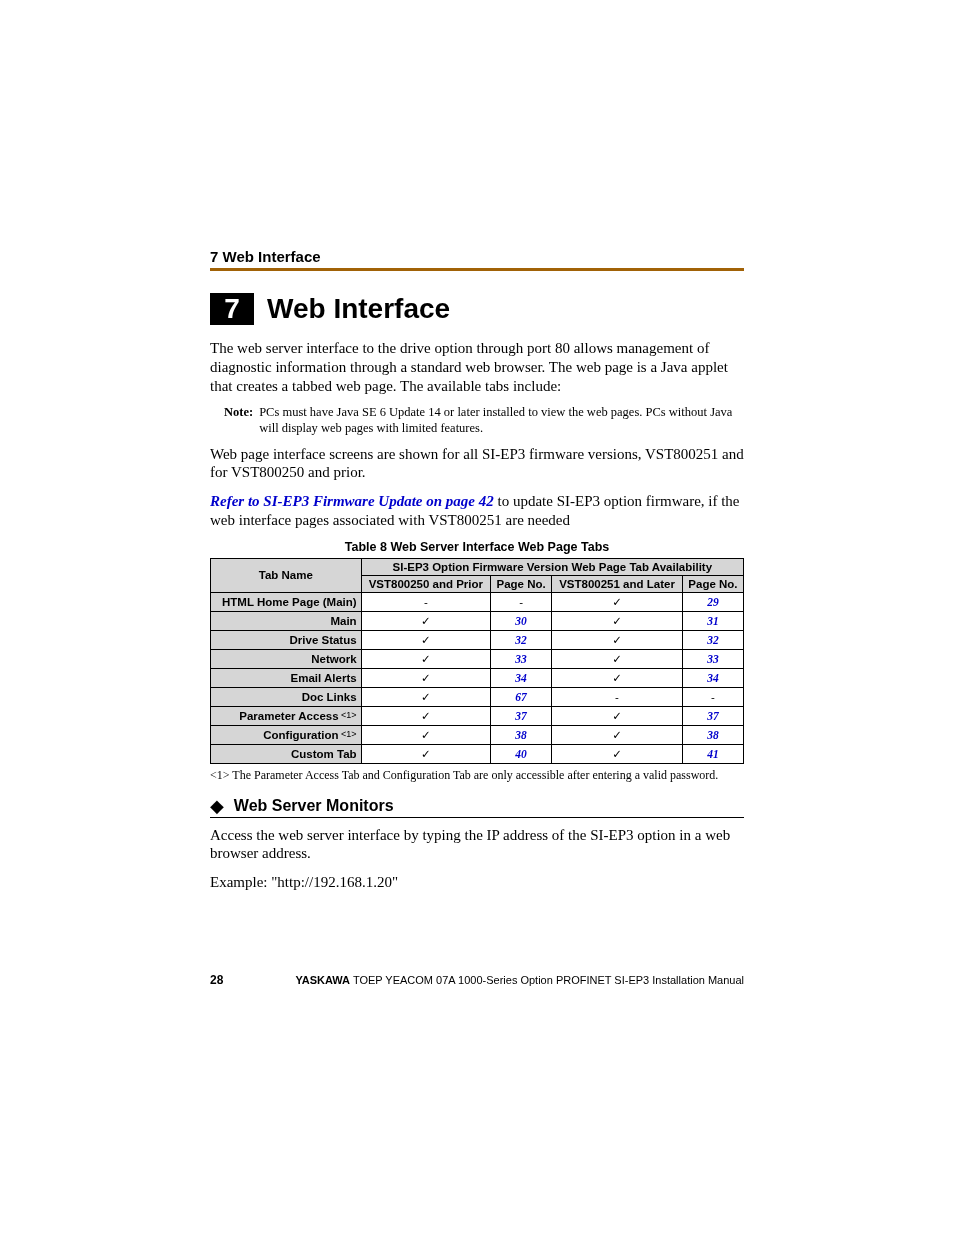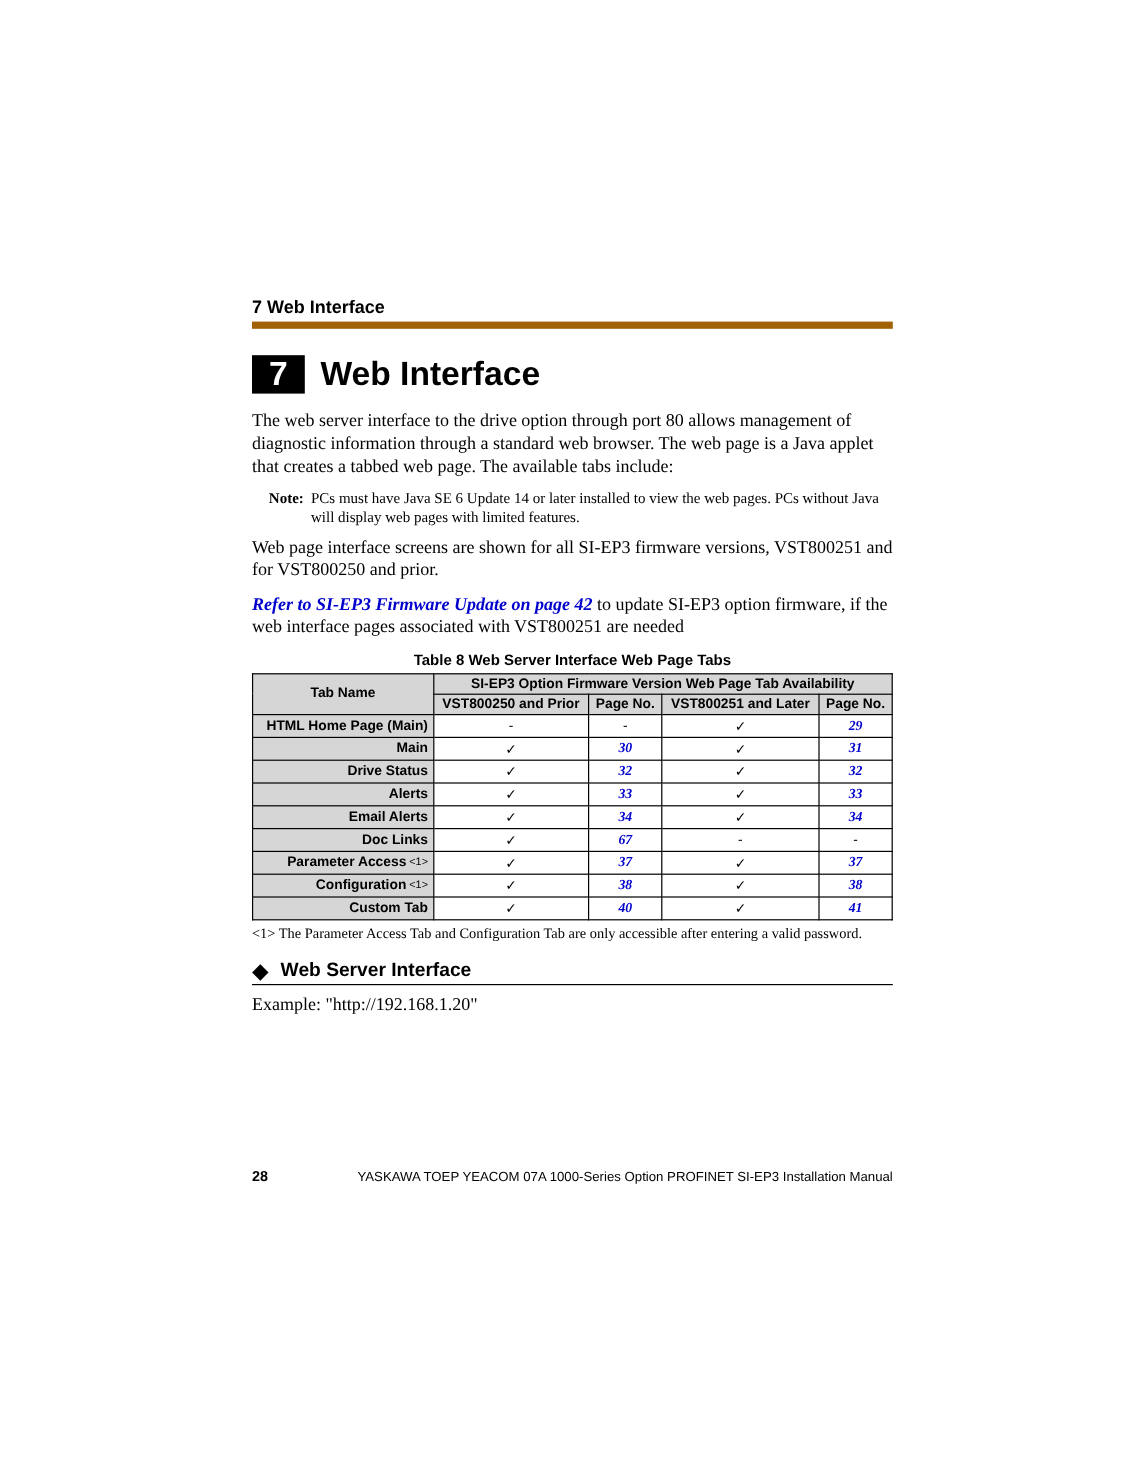--- a/index.html
+++ b/index.html
@@ -22,7 +22,7 @@
     font-family: Arial, Helvetica, sans-serif;
     font-weight: bold;
     font-size: 15px;
-    border-bottom: 6px solid #a16207;
+    border-bottom: 3px solid #a16207;
     padding-bottom: 3px;
     margin-bottom: 22px;
   }

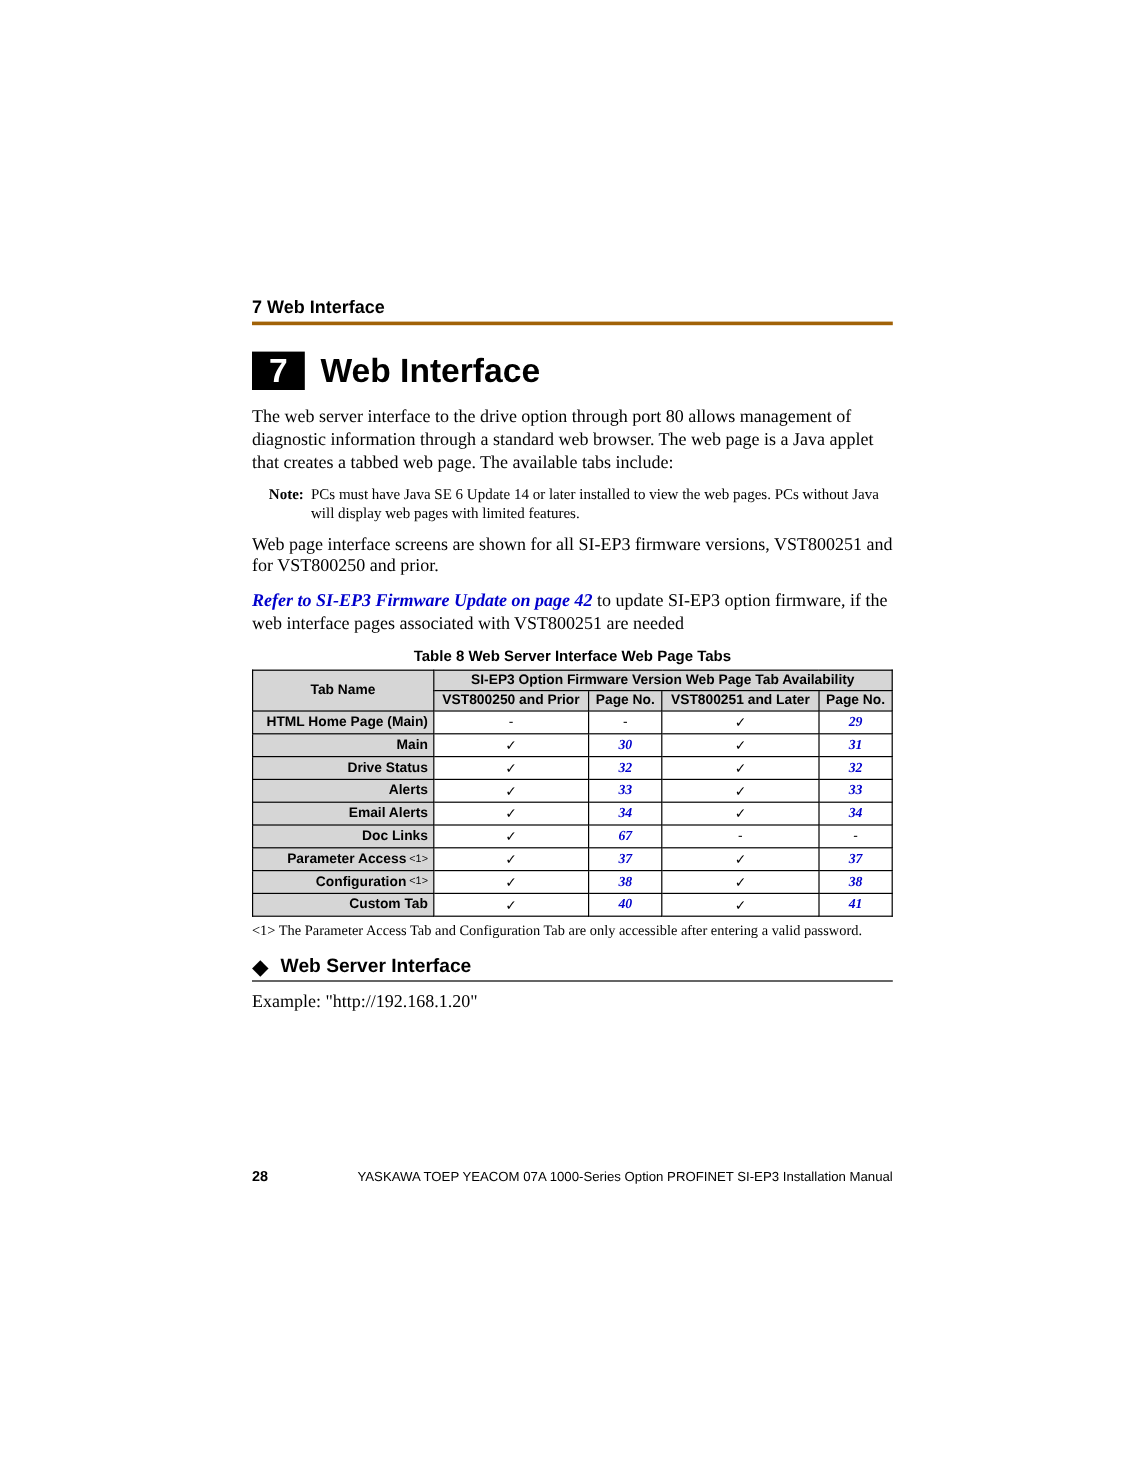--- a/index.html
+++ b/index.html
@@ -209,7 +209,7 @@
           <td class="c"><span class="page-link">32</span></td>
         </tr>
         <tr>
-          <td class="row-label">Alerts</td>
+          <td class="row-label">Network</td>
           <td class="c"><span class="check">✓</span></td>
           <td class="c"><span class="page-link">33</span></td>
           <td class="c"><span class="check">✓</span></td>

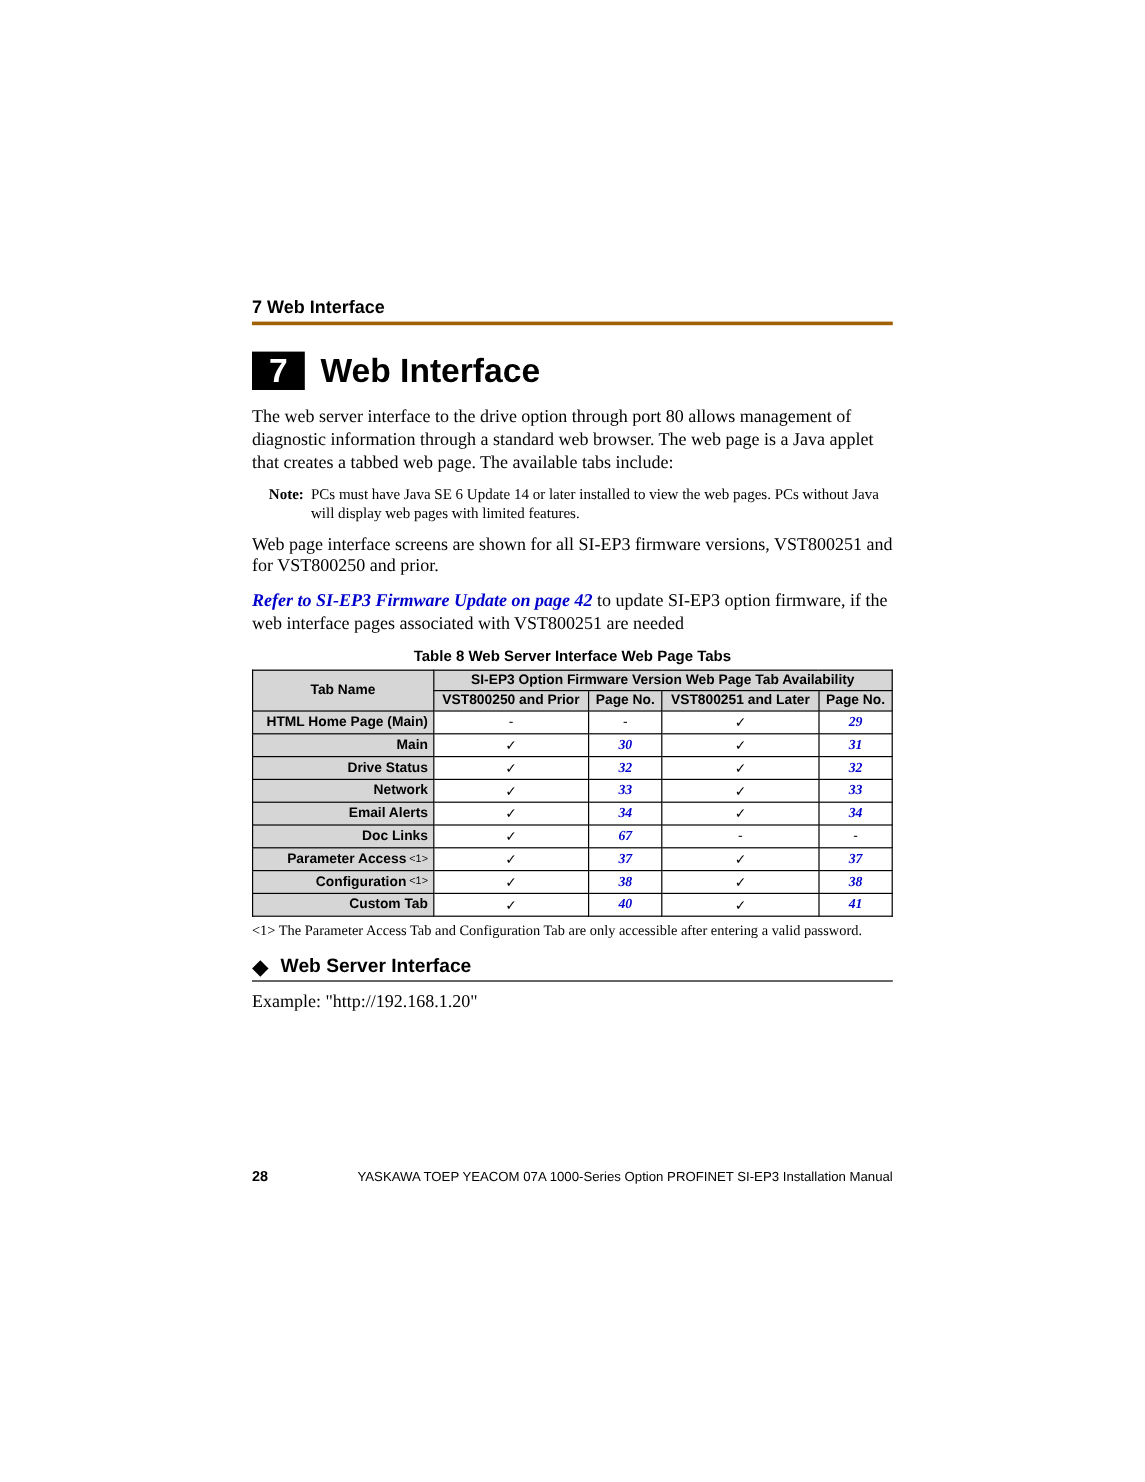--- a/index.html
+++ b/index.html
@@ -257,7 +257,7 @@
 
   <div class="sub-heading-row">
     <span class="diamond">◆</span>
-    <span class="sub-heading">Web Server Interface</span>
+    <span class="sub-heading">Web Server Monitors</span>
   </div>
 
   <p class="para">Example: "http://192.168.1.20"</p>

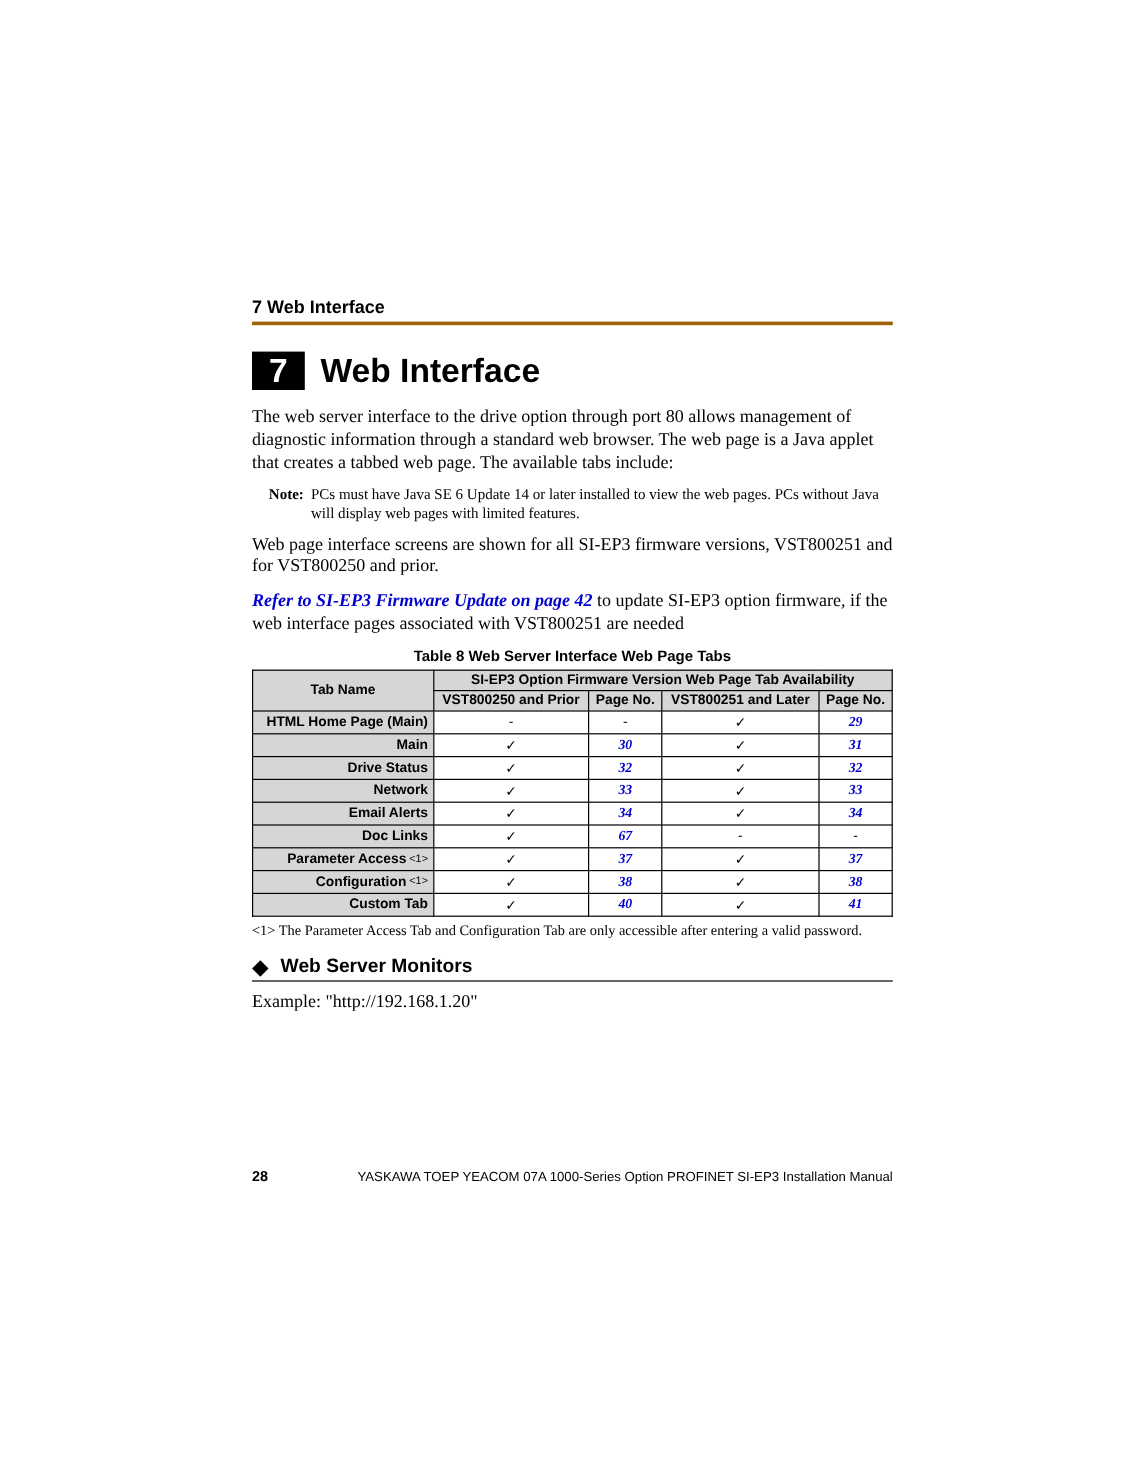--- a/index.html
+++ b/index.html
@@ -260,6 +260,7 @@
     <span class="sub-heading">Web Server Monitors</span>
   </div>
 
+  <p class="para">Access the web server interface by typing the IP address of the SI-EP3 option in a web browser address.</p>
   <p class="para">Example: "http://192.168.1.20"</p>
 
   <div class="footer">

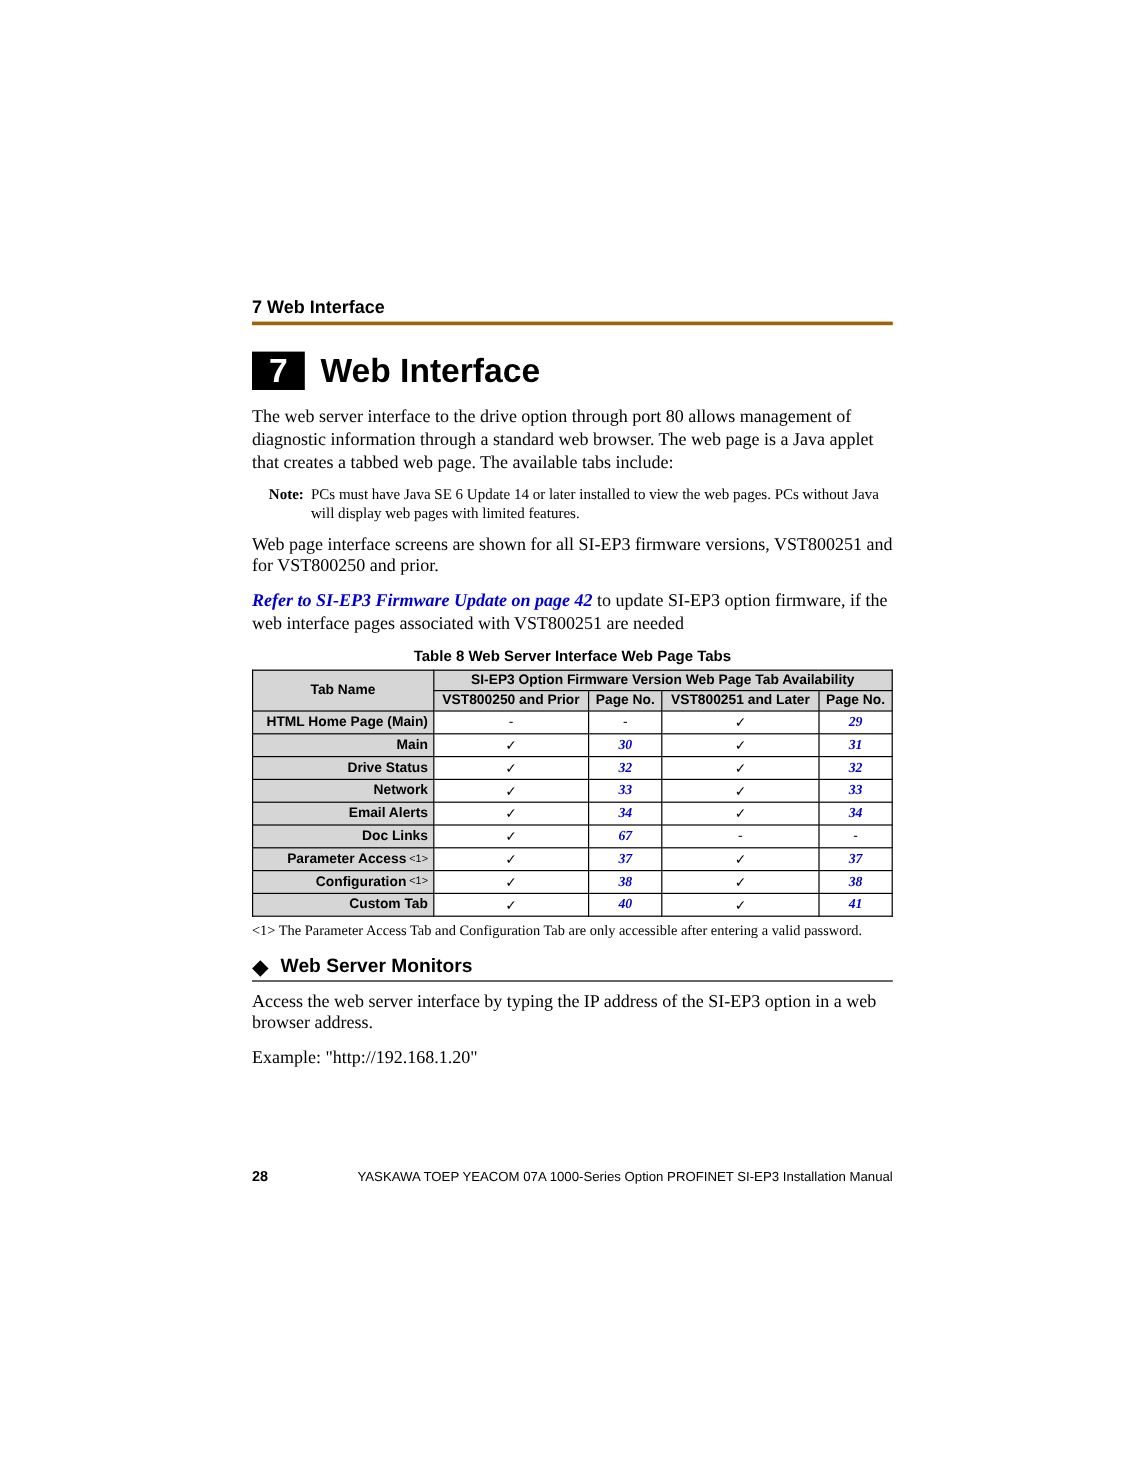--- a/index.html
+++ b/index.html
@@ -144,7 +144,7 @@
     gap: 12px;
   }
   .footer .pn { font-weight: bold; font-size: 12px; }
-  .footer .brand { font-weight: normal; }
+  .footer .brand { font-weight: bold; }
 </style>
 </head>
 <body>

